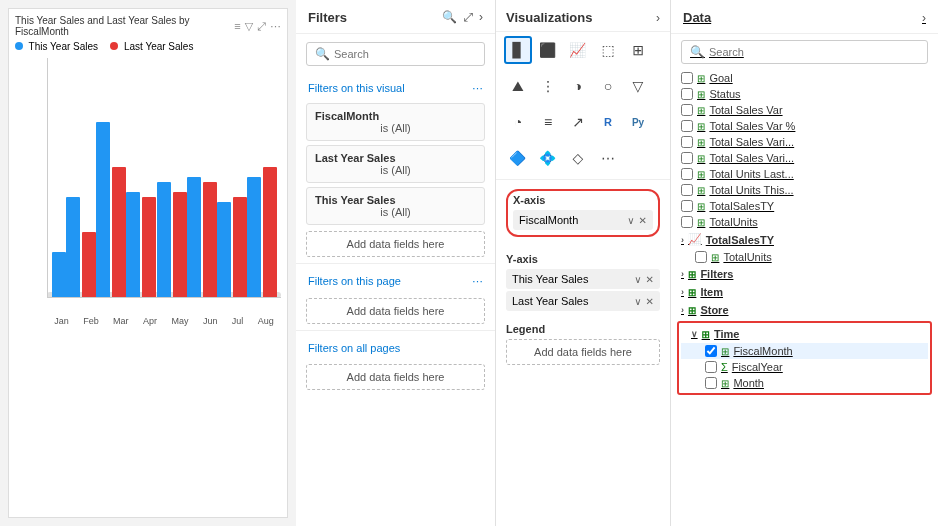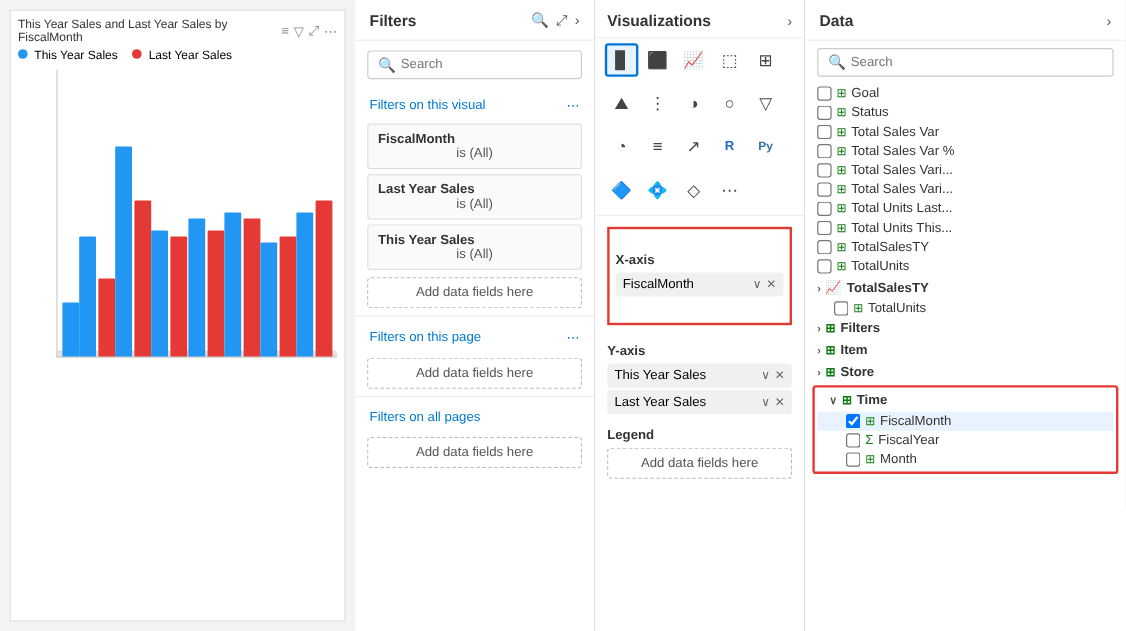--- a/index.html
+++ b/index.html
@@ -238,6 +238,7 @@
       background: #fff;
       padding: 0;
       overflow-y: auto;
+      text-decoration: underline;
     }
     .data-panel-header {
       display: flex;

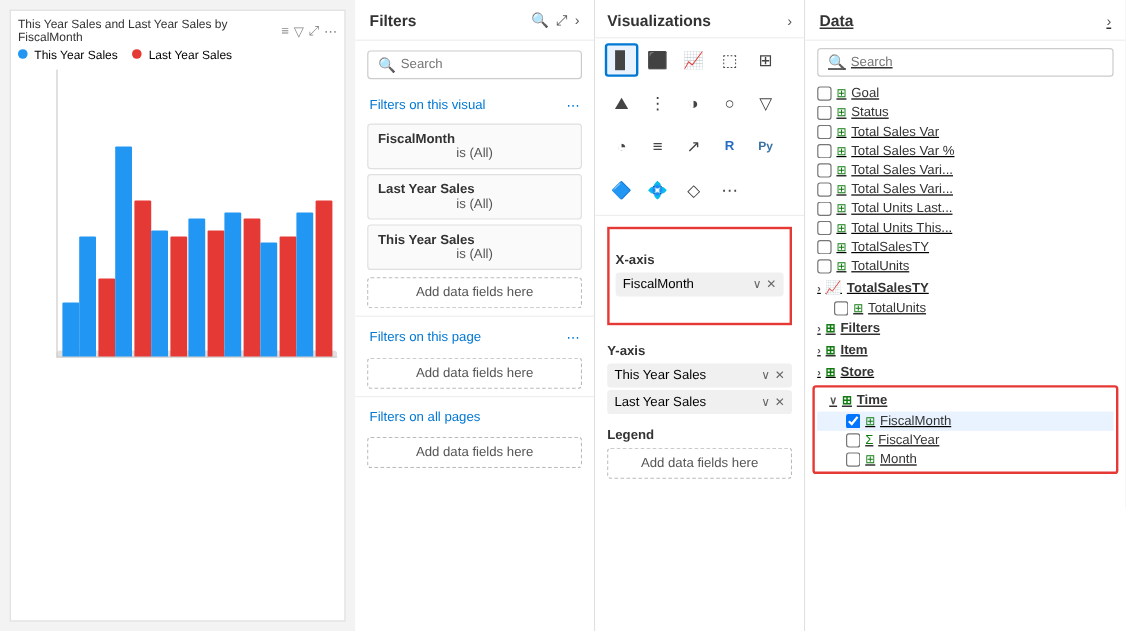--- a/index.html
+++ b/index.html
@@ -216,8 +216,8 @@
     }
     .axis-highlighted {
       border: 2px solid #e53935;
-      border-radius: 0;
-      padding: 20px 5px;
+      border-radius: 12px;
+      padding: 3px 5px;
       margin-bottom: 6px;
     }
     .axis-field {

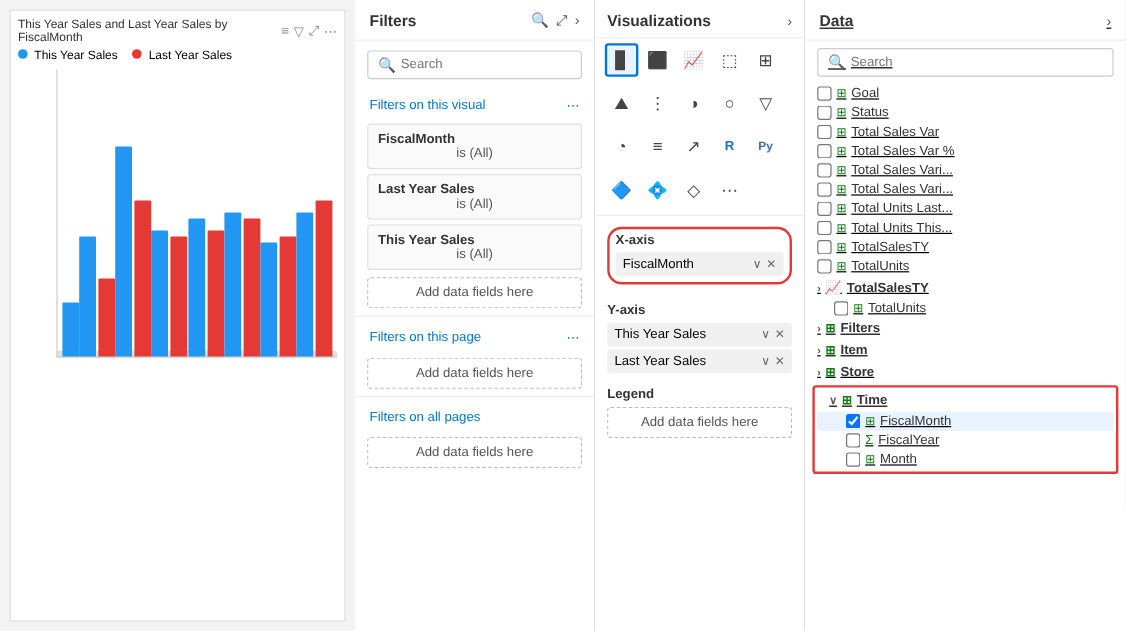--- a/index.html
+++ b/index.html
@@ -364,6 +364,16 @@
         </div>
       </div>
     </div>
+    <div class="x-axis-labels">
+      <span>Jan</span>
+      <span>Feb</span>
+      <span>Mar</span>
+      <span>Apr</span>
+      <span>May</span>
+      <span>Jun</span>
+      <span>Jul</span>
+      <span>Aug</span>
+    </div>
   </div>
   <div class="scrollbar-h"></div>
 </div>

